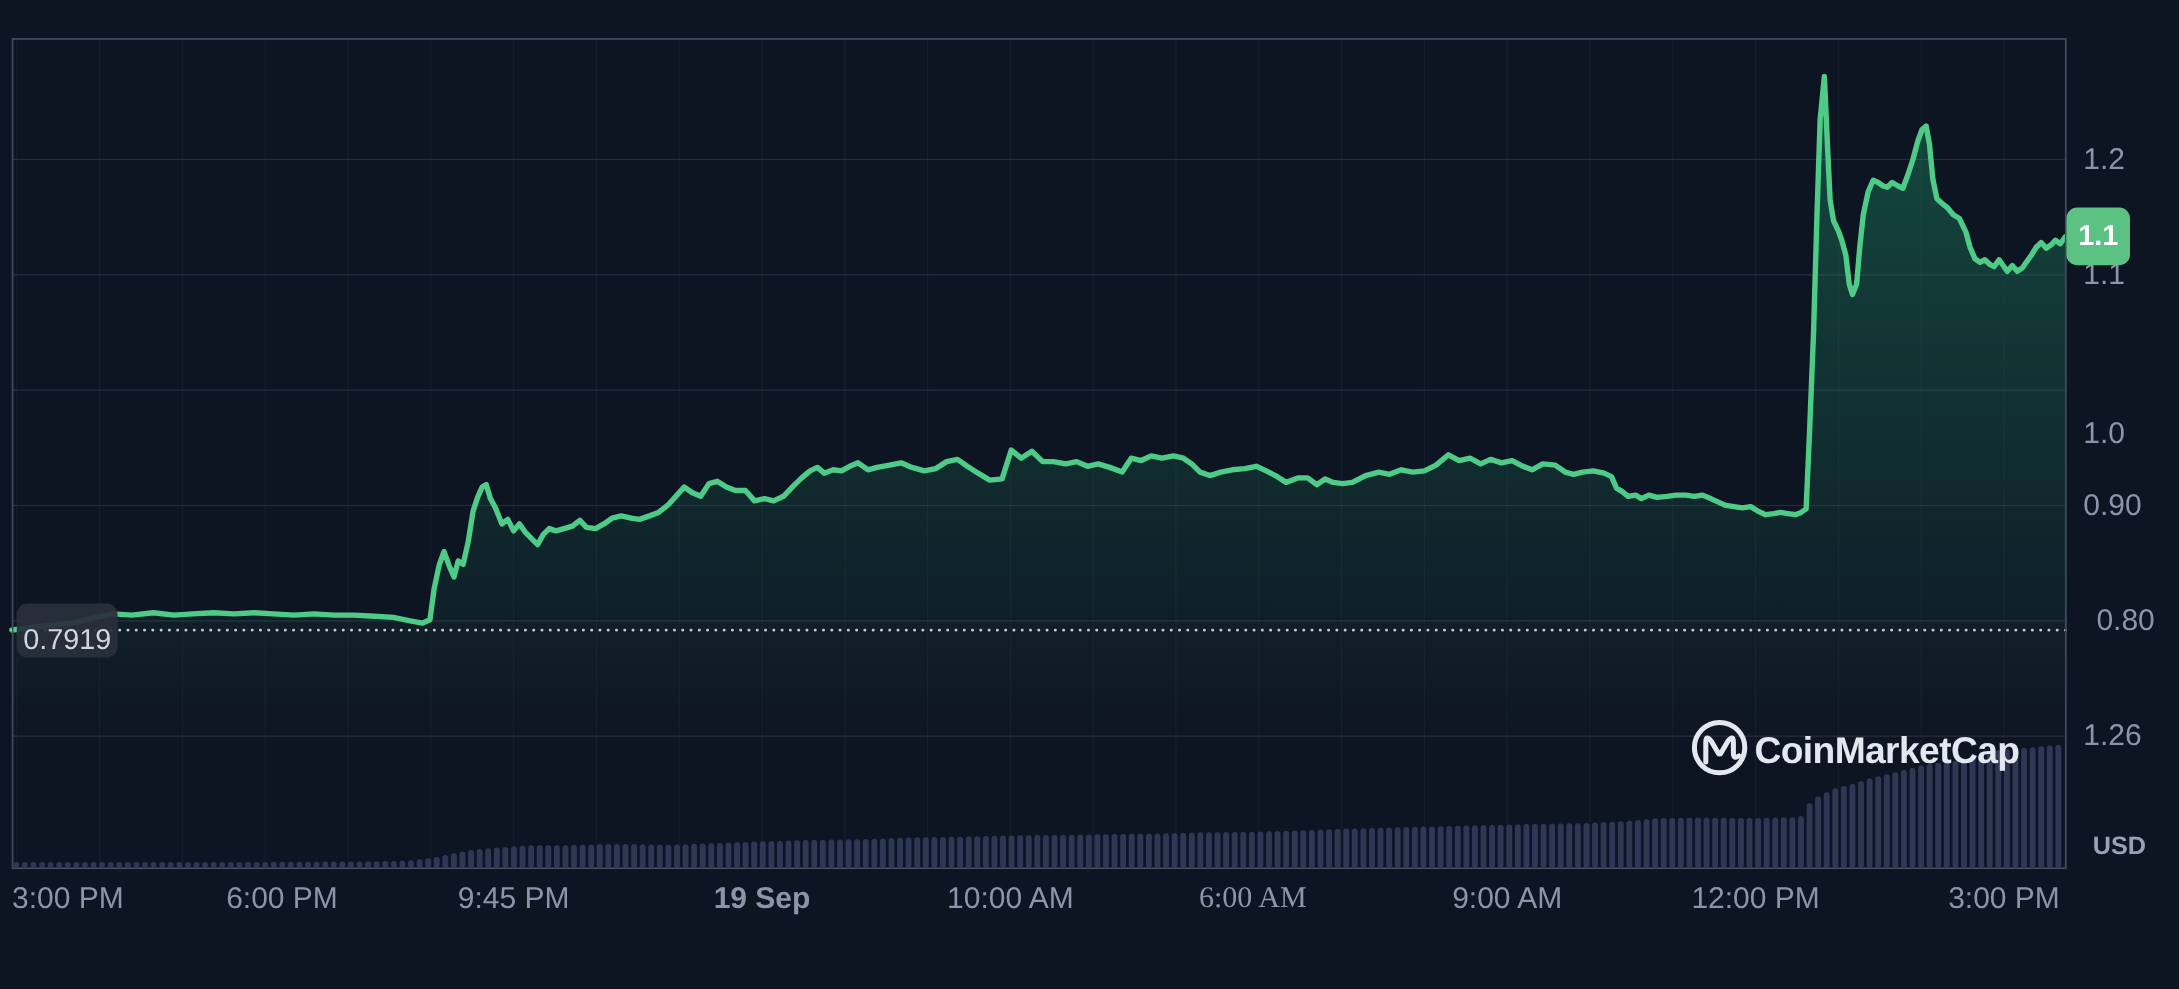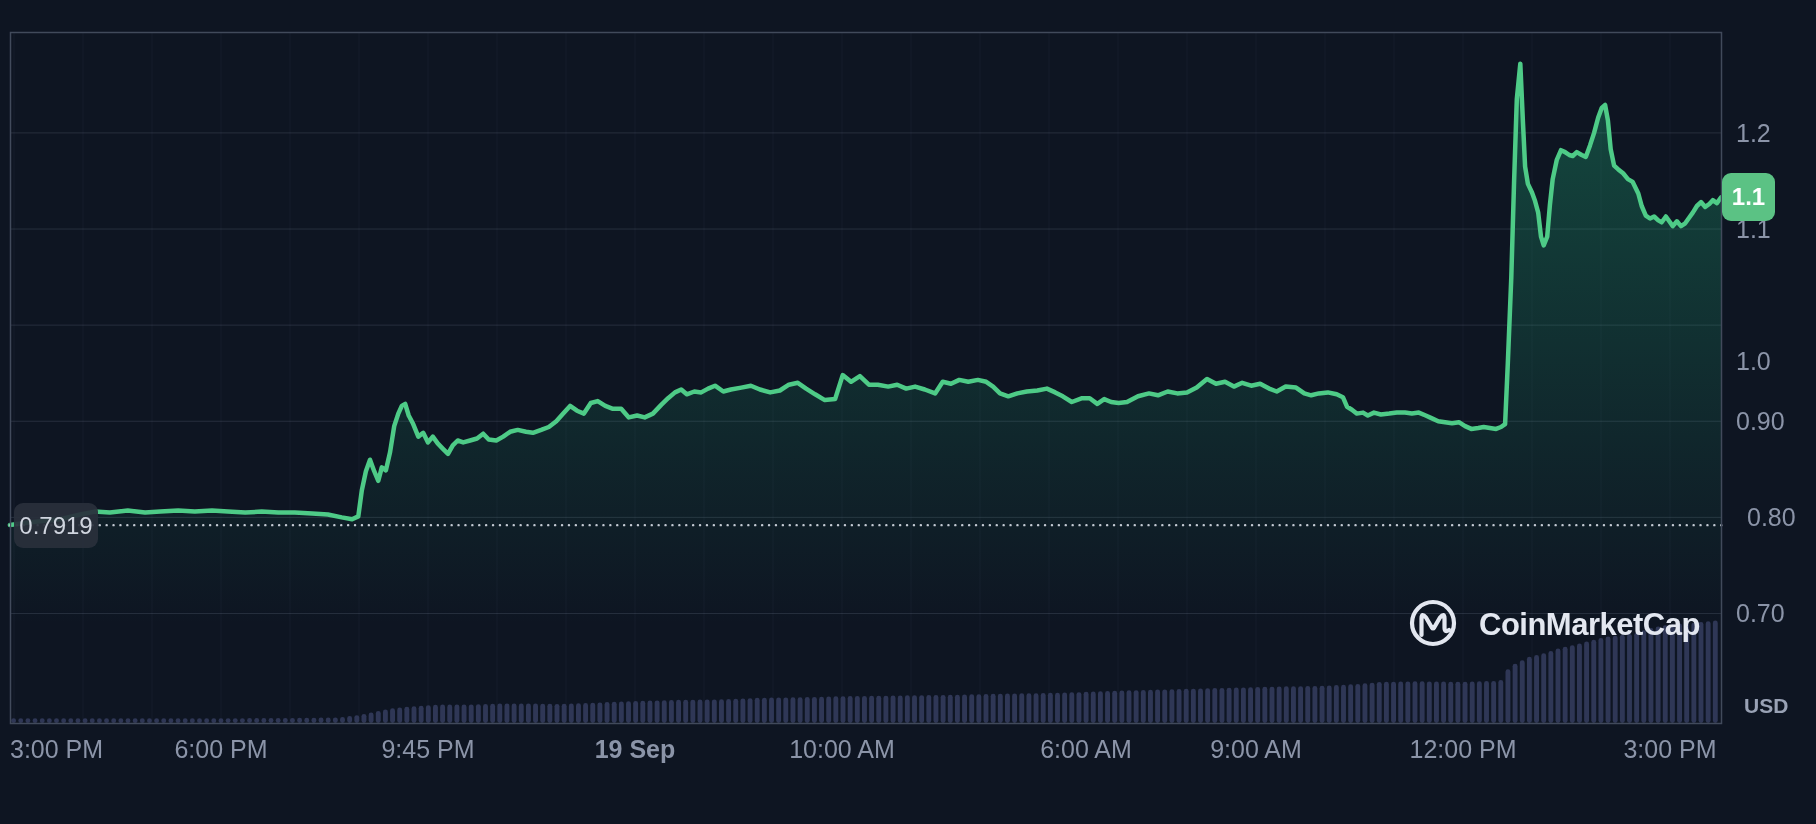--- a/index.html
+++ b/index.html
@@ -339,7 +339,7 @@
     <span>1.1</span>
   </div>
 
-  <div id="ref-badge" style="top: 503.146px;">
+  <div id="ref-badge" style="top: 503.146px; align-items: flex-end;">
     <span>0.7919</span>
   </div>
 

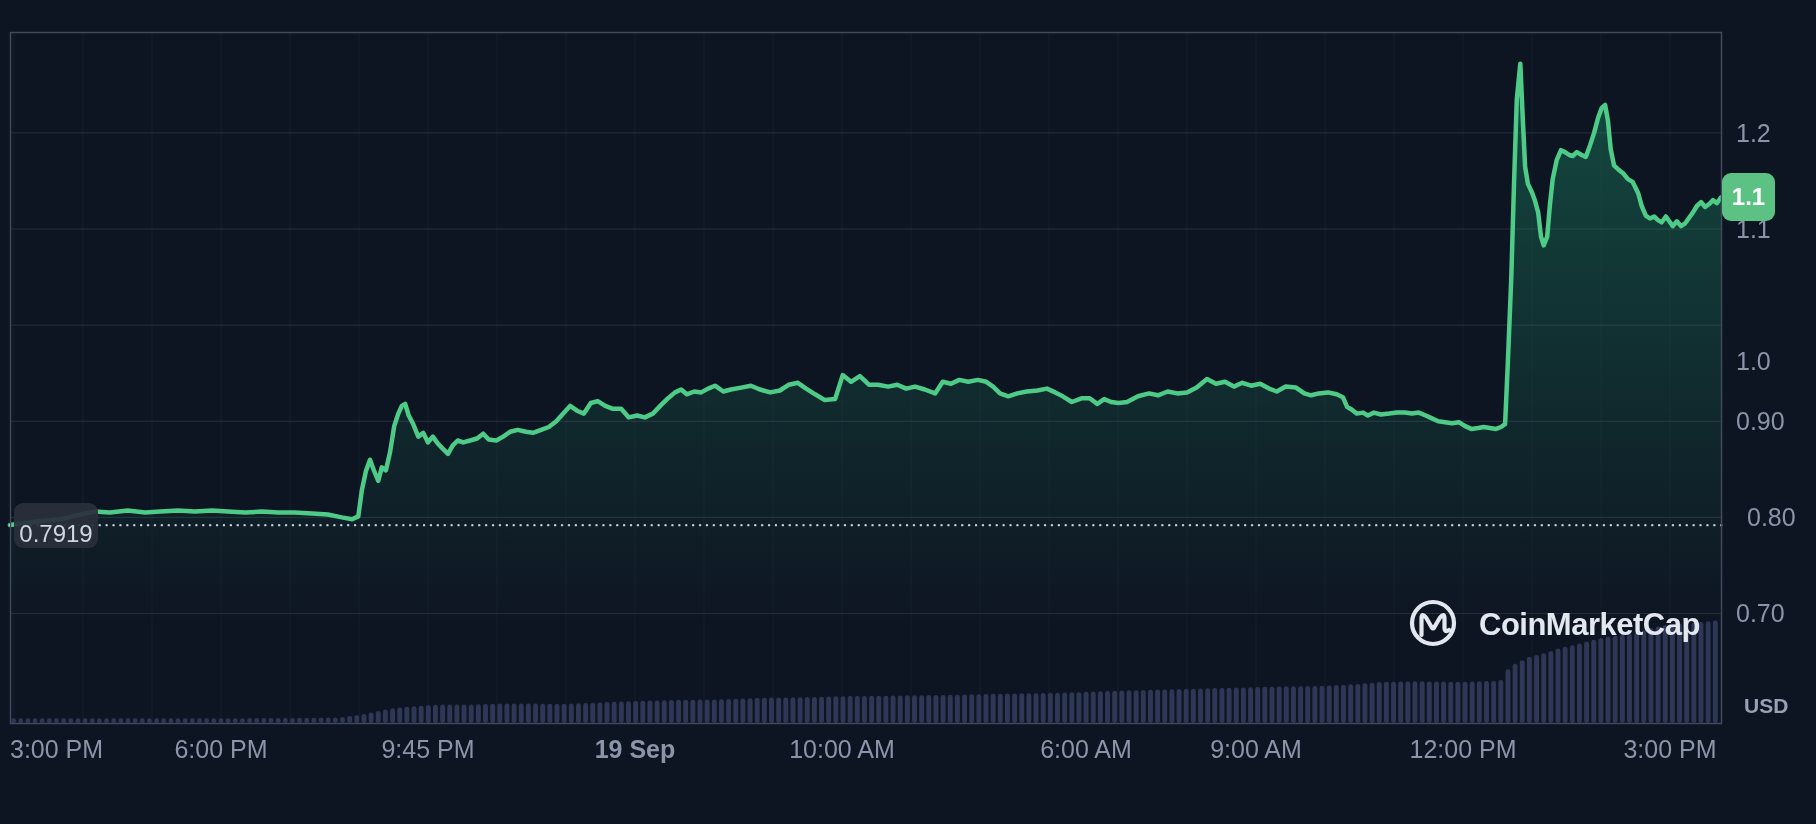--- a/index.html
+++ b/index.html
@@ -23,7 +23,7 @@
              display:flex;align-items:center;justify-content:center;
              color:var(--c-reftext,#d0d5df);font-size:24px;}
   #watermark{position:absolute;left:1407px;top:597px;z-index:3;display:flex;
-             align-items:center;gap:20px;color:var(--c-wm,#e3e7f0);}
+             align-items:center;gap:3px;color:var(--c-wm,#e3e7f0);}
   #watermark .wm-text{font-size:31px;font-weight:bold;letter-spacing:-0.5px;line-height:52px;}
 </style>
 </head>

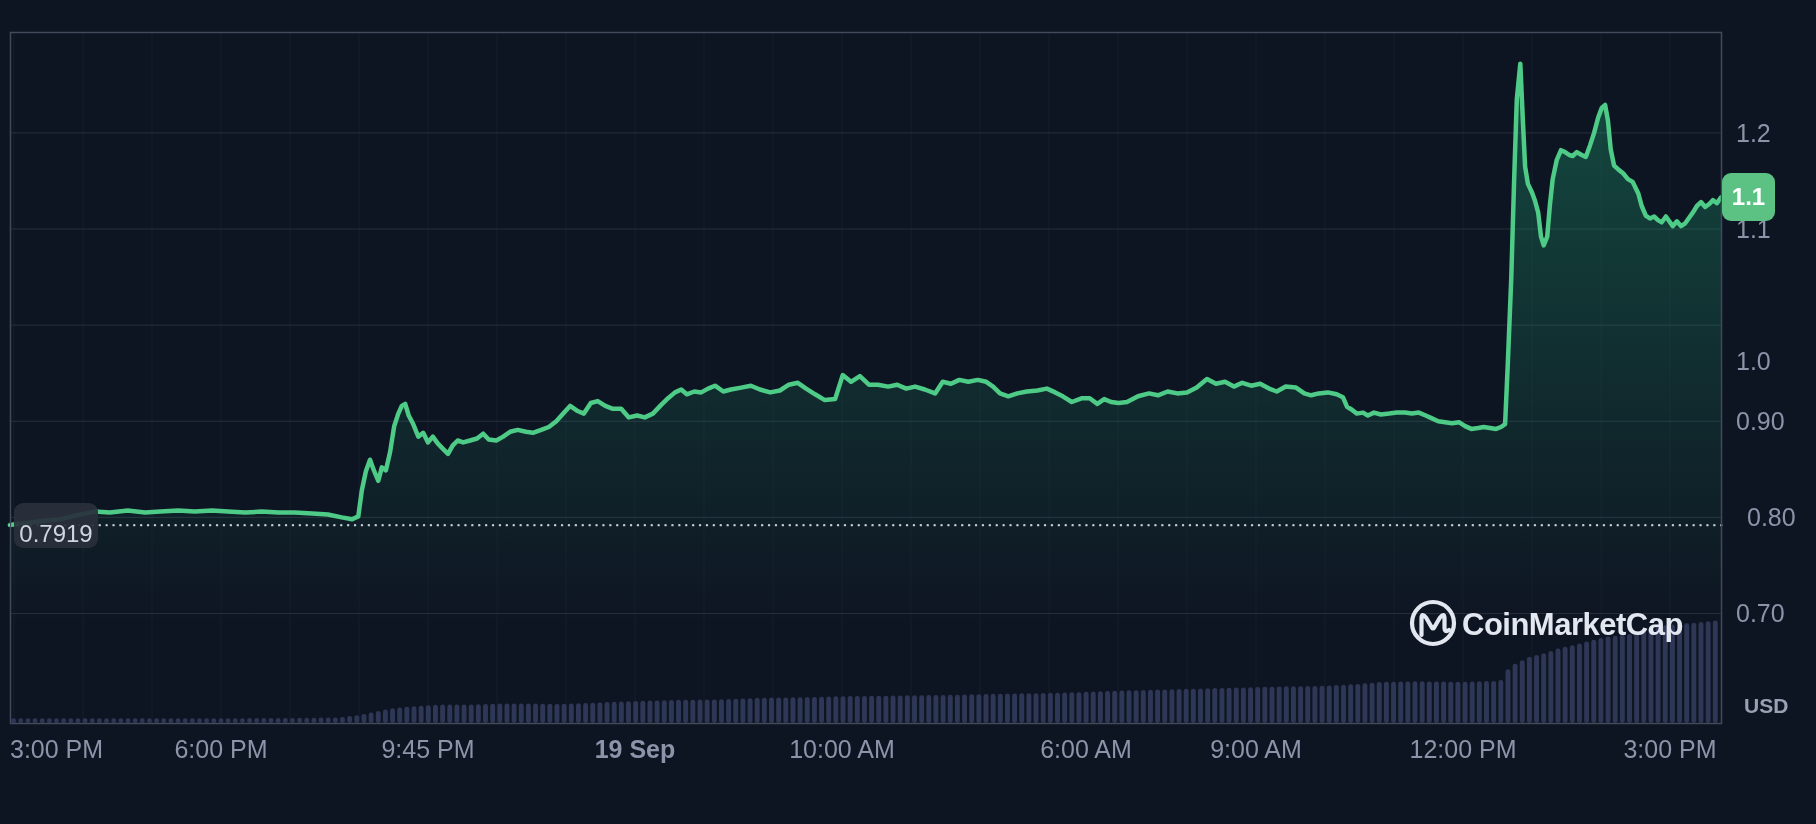--- a/index.html
+++ b/index.html
@@ -319,7 +319,7 @@
       <div class="axis-label y-label" style="top: 311.139px; margin-top: 36px;">1.0</div>
       <div class="axis-label y-label" style="top: 407.25px;">0.90</div>
       <div class="axis-label y-label" style="top: 503.361px; margin-left: 11px;">0.80</div>
-      <div class="axis-label y-label" style="top: 599.472px;">0.70</div>
+      <div class="axis-label y-label" style="top: 599.472px;">1.26</div>
     </div>
   <div id="x-axis">
       <div class="axis-label x-label first" style="left: 10px;">3:00 PM</div>

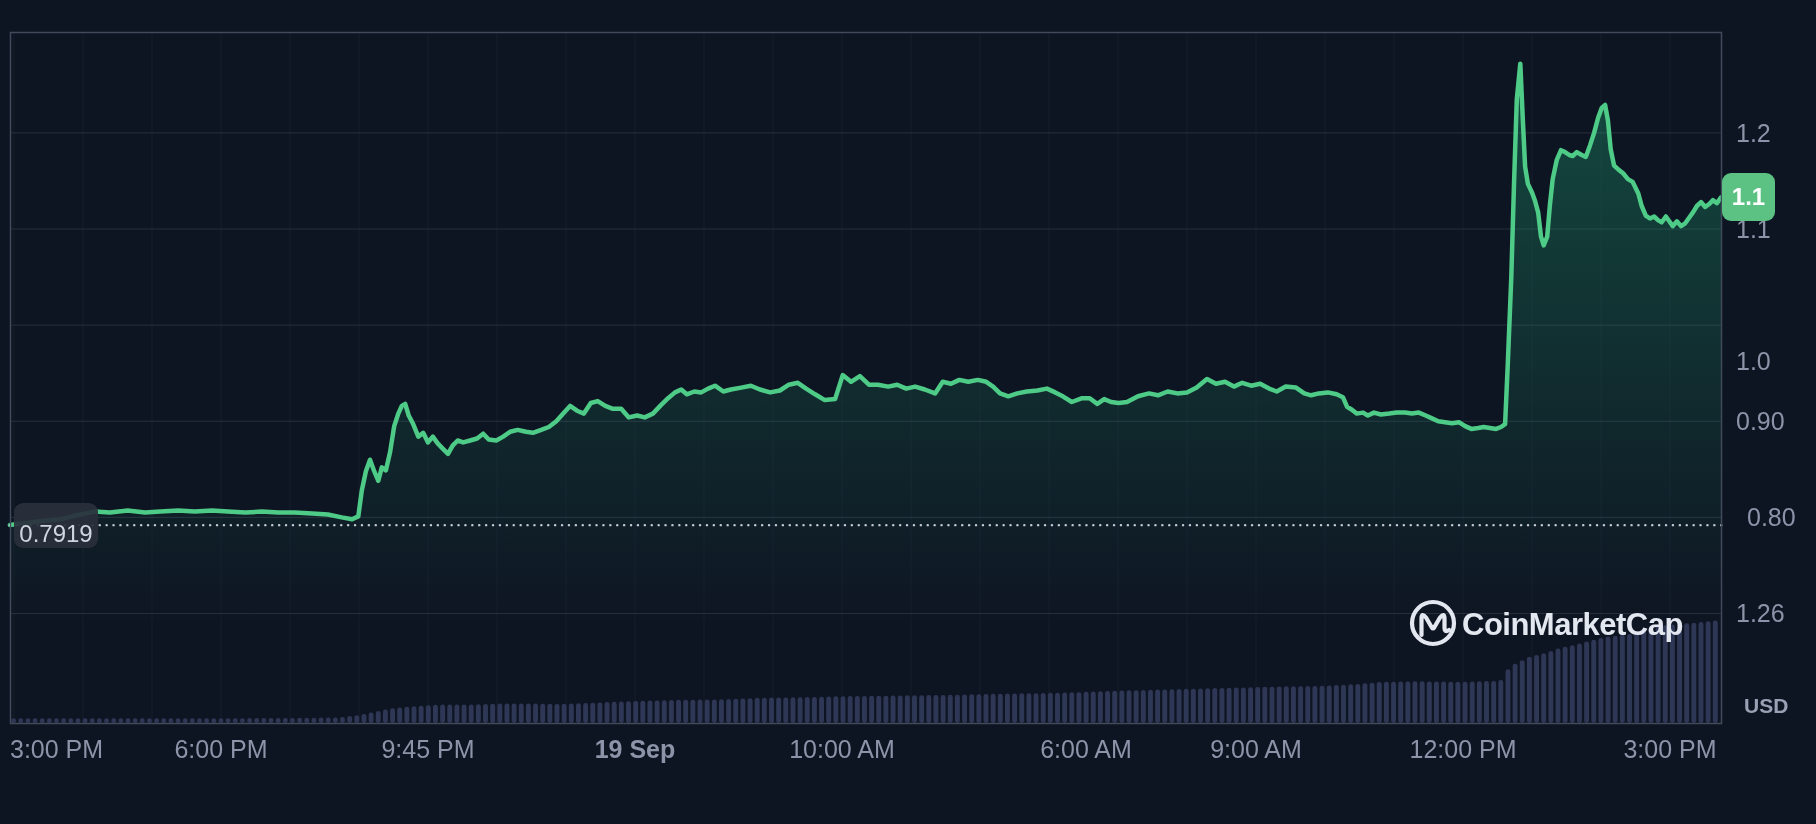--- a/index.html
+++ b/index.html
@@ -323,7 +323,7 @@
     </div>
   <div id="x-axis">
       <div class="axis-label x-label first" style="left: 10px;">3:00 PM</div>
-      <div class="axis-label x-label" style="left: 221px;">6:00 PM</div>
+      <div class="axis-label x-label" style="left: 235px;">6:00 PM</div>
       <div class="axis-label x-label" style="left: 428px;">9:45 PM</div>
       <div class="axis-label x-label" style="left: 635px; font-weight: bold;">19 Sep</div>
       <div class="axis-label x-label" style="left: 842px;">10:00 AM</div>

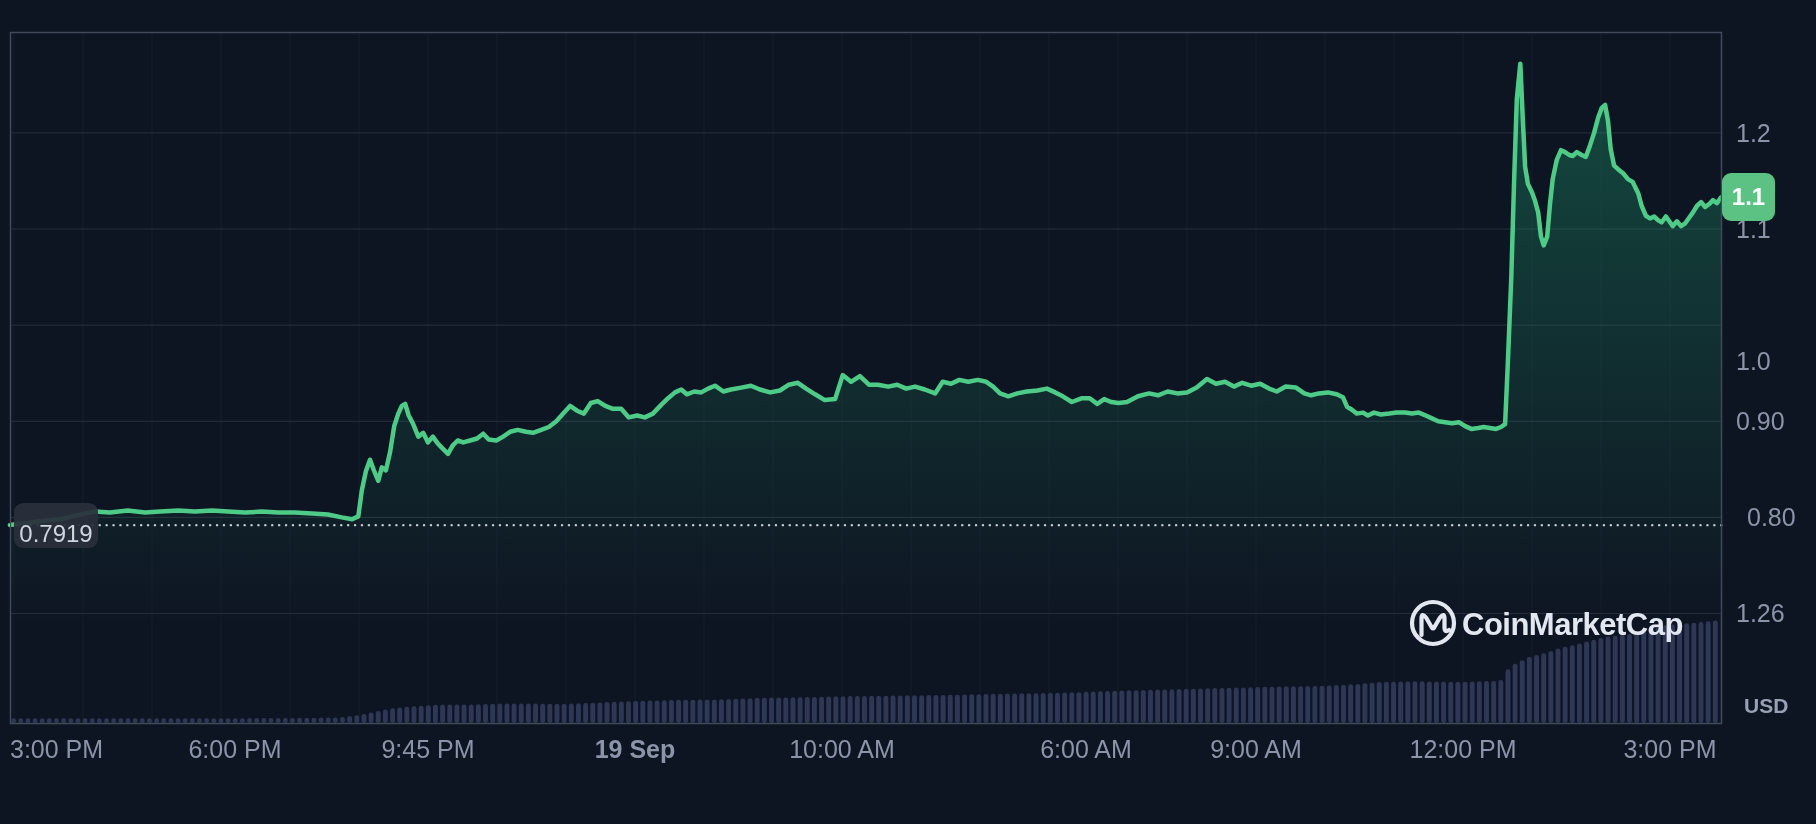--- a/index.html
+++ b/index.html
@@ -327,7 +327,7 @@
       <div class="axis-label x-label" style="left: 428px;">9:45 PM</div>
       <div class="axis-label x-label" style="left: 635px; font-weight: bold;">19 Sep</div>
       <div class="axis-label x-label" style="left: 842px;">10:00 AM</div>
-      <div class="axis-label x-label" style="left: 1086px;">6:00 AM</div>
+      <div class="axis-label x-label" style="left: 1044px; font-family: Liberation Serif, serif;">6:00 AM</div>
       <div class="axis-label x-label" style="left: 1256px;">9:00 AM</div>
       <div class="axis-label x-label" style="left: 1463px;">12:00 PM</div>
       <div class="axis-label x-label" style="left: 1670px;">3:00 PM</div>

